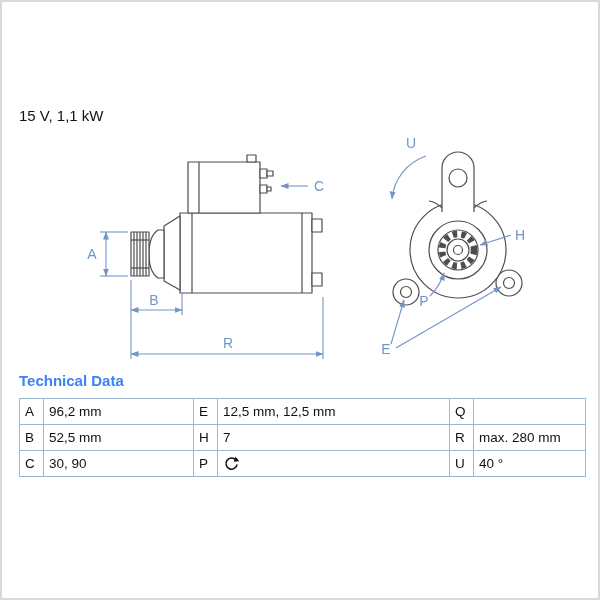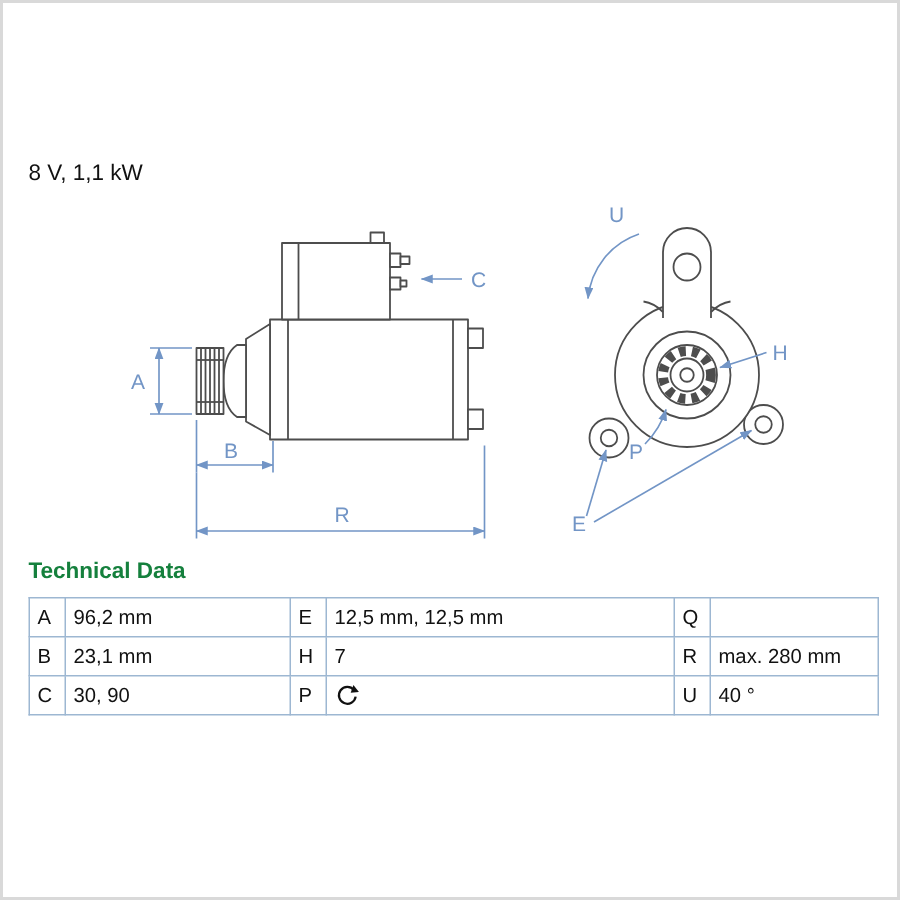--- a/index.html
+++ b/index.html
@@ -32,7 +32,7 @@
 
 <div class="page">
 
-  <div class="spec">8 V, 1,1 kW</div>
+  <div class="spec">15 V, 1,1 kW</div>
 
   <svg class="drawing" width="600" height="600" viewBox="0 0 600 600">
     <defs>

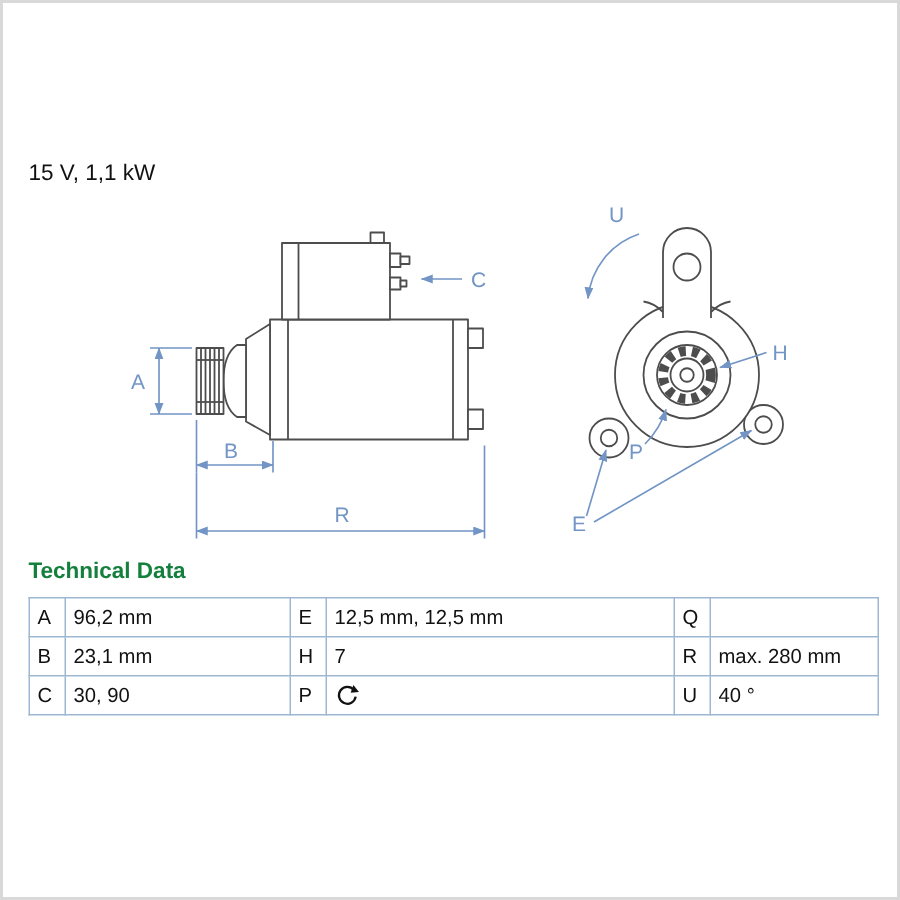--- a/index.html
+++ b/index.html
@@ -19,7 +19,7 @@
   .dim { stroke: #7295c6; stroke-width: 1.1; fill: none; }
   .dim-label { font-family: "Liberation Sans", sans-serif; font-size: 14px; fill: #7295c6; }
   .tech { position: absolute; left: 17px; top: 370px; width: 566px; }
-  .tech-title { font-weight: bold; font-size: 15px; color: #15803d; margin-bottom: 9px; }
+  .tech-title { font-weight: bold; font-size: 15px; color: #3b82f6; margin-bottom: 9px; }
   table { width: 100%; border-collapse: collapse; table-layout: fixed; }
   td {
     border: 1px solid #9db7d2; height: 26px; font-size: 13.5px; color: #111;

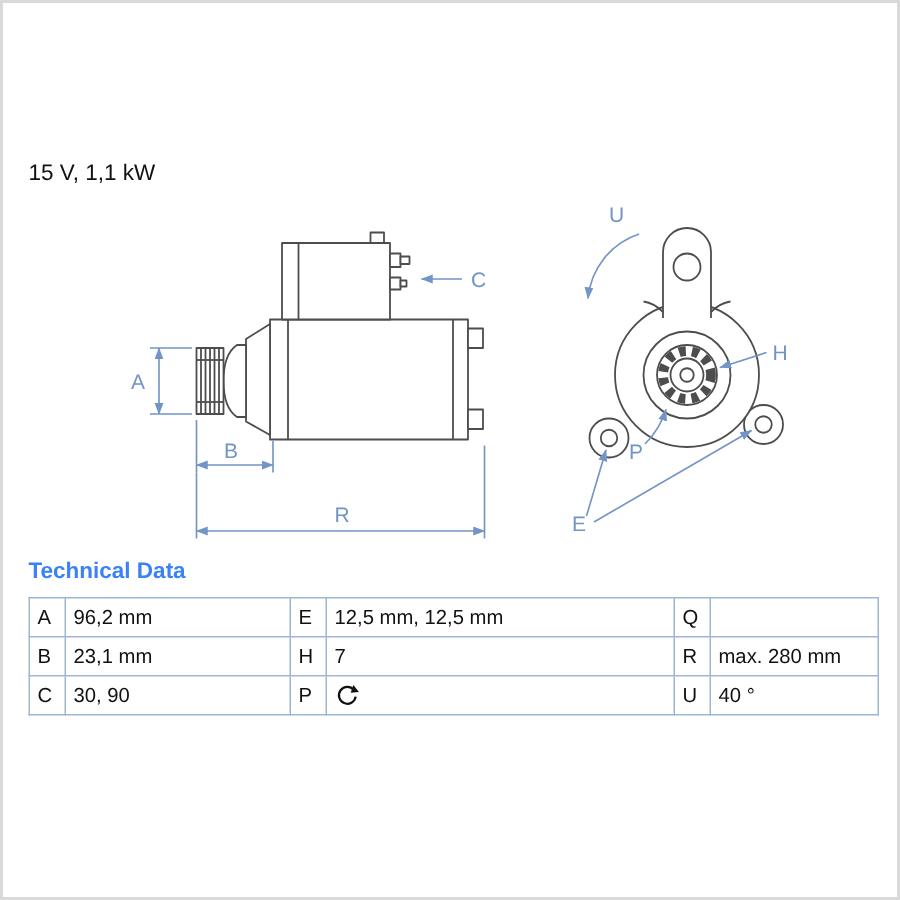--- a/index.html
+++ b/index.html
@@ -171,7 +171,7 @@
         </tr>
         <tr>
           <td>B</td>
-          <td>23,1 mm</td>
+          <td>52,5 mm</td>
           <td>H</td>
           <td>7</td>
           <td>R</td>

